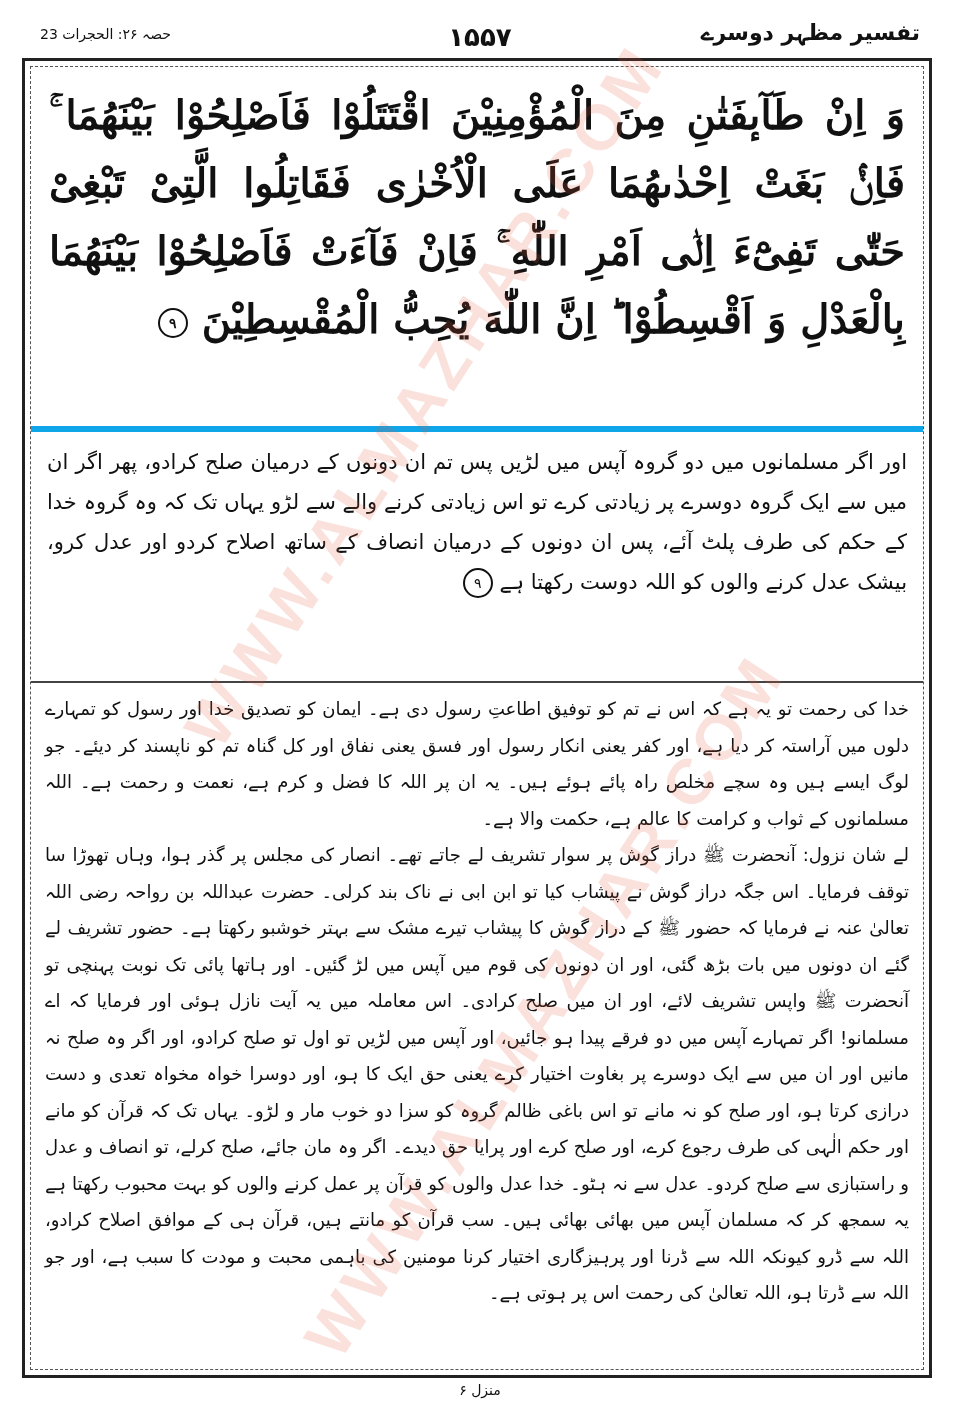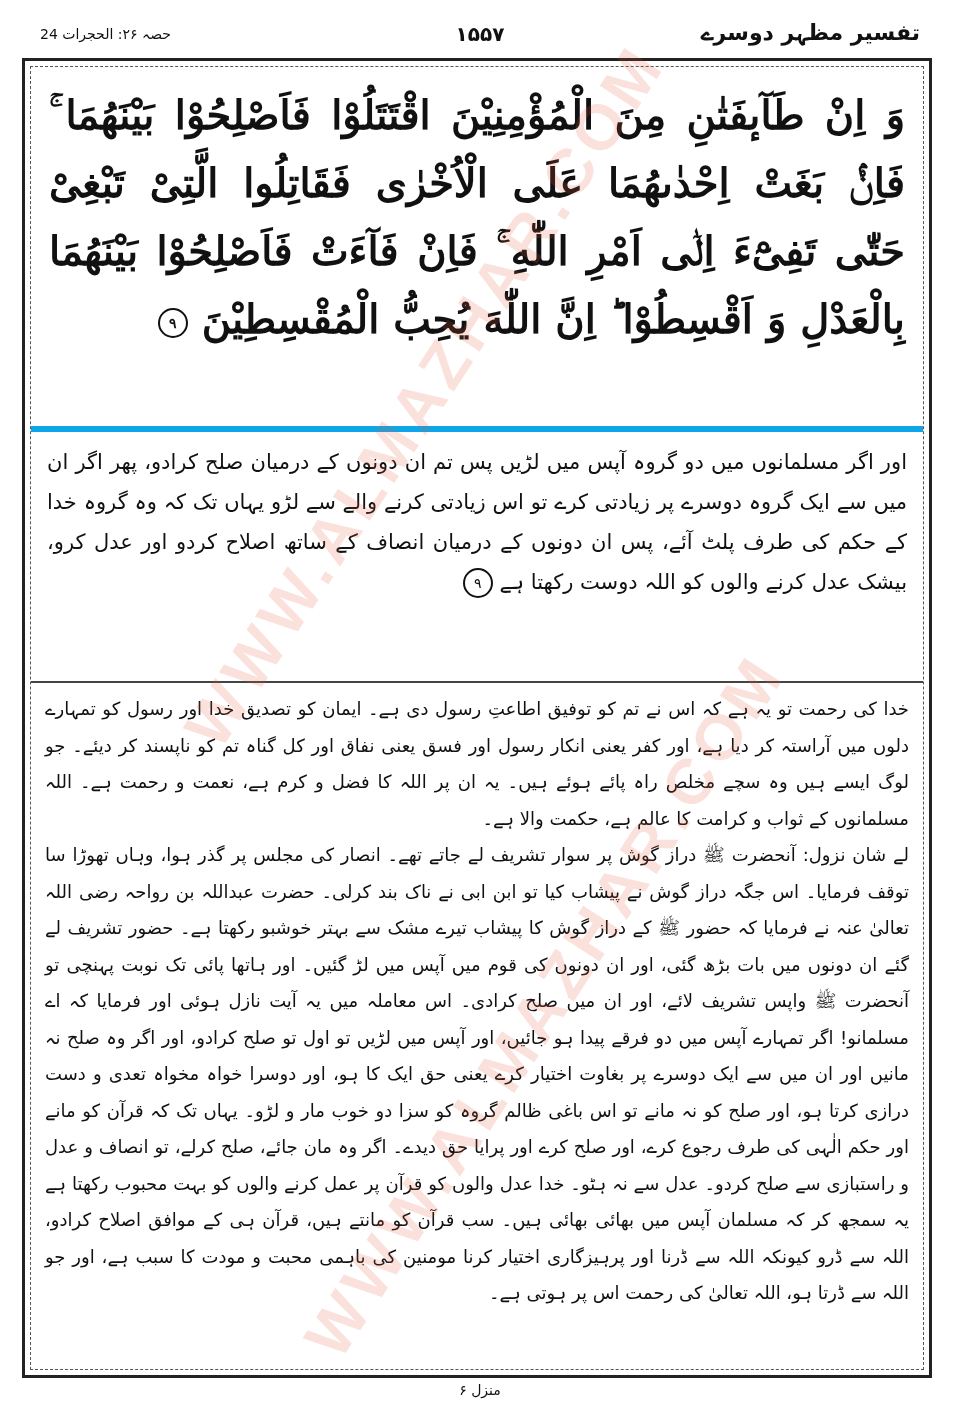--- a/index.html
+++ b/index.html
@@ -36,7 +36,7 @@
 <div class="header">
   <div class="right">تفسیر مظہر دوسرے</div>
   <div class="center">۱۵۵۷</div>
-  <div class="left">حصہ ۲۶: الحجرات 24</div>
+  <div class="left">حصہ ۲۶: الحجرات 23</div>
 </div>
 
 <div class="frame">

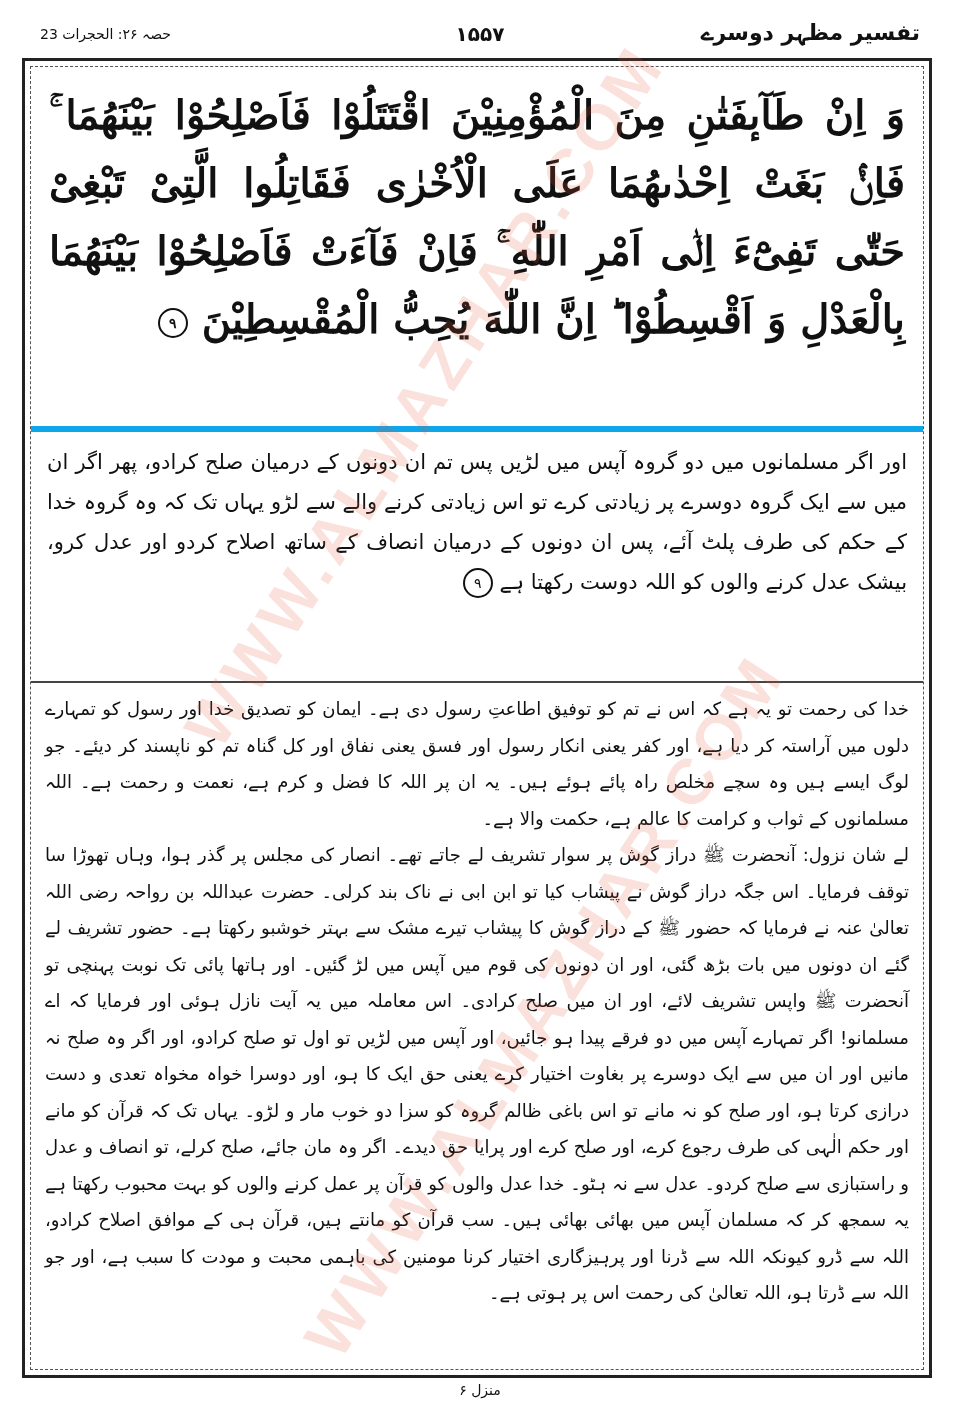--- a/index.html
+++ b/index.html
@@ -7,7 +7,7 @@
          font-family:"DejaVu Sans", sans-serif; color:#111; }
   .header { position:absolute; top:14px; left:40px; right:40px; height:40px; }
   .header .right { position:absolute; right:0; top:6px; font-size:22px; font-weight:bold; direction:rtl; }
-  .header .center { position:absolute; left:0; right:0; text-align:center; top:8px; font-size:20px; font-weight:bold; }
+  .header .center { position:absolute; left:0; right:0; text-align:center; top:8px; font-size:26px; font-weight:bold; }
   .header .left { position:absolute; left:0; top:12px; font-size:14px; direction:rtl; }
   .frame { position:absolute; top:58px; left:22px; width:910px; height:1320px;
            border:3px solid #222; box-sizing:border-box;padding-left:30px; }

